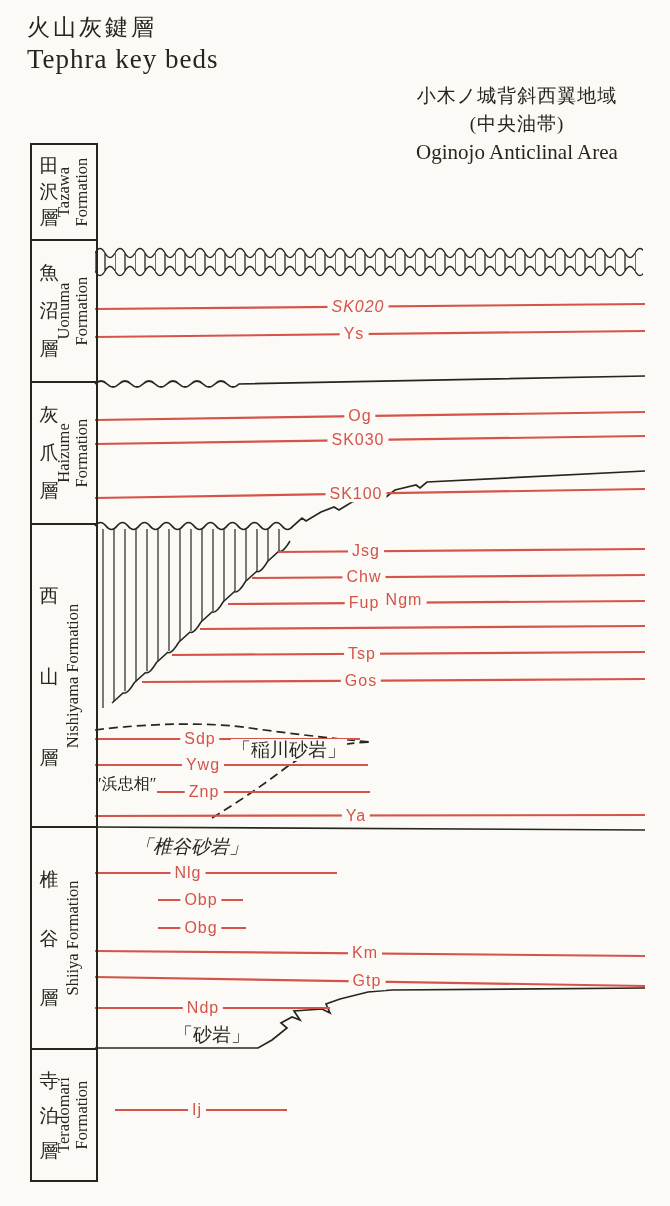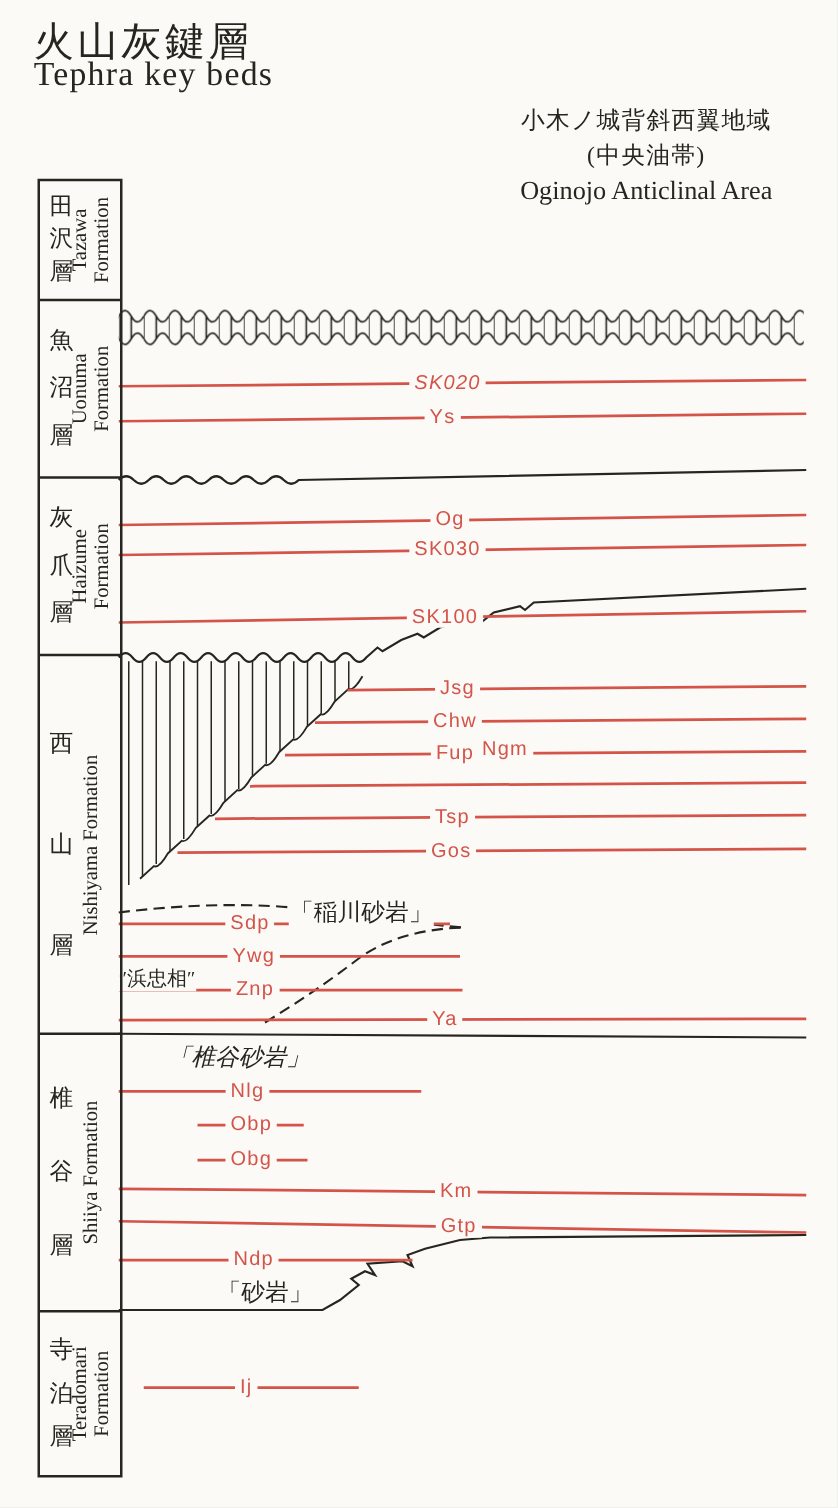--- a/index.html
+++ b/index.html
@@ -8,7 +8,7 @@
     background:#fbfaf6;overflow:hidden;
     font-family:"Liberation Serif", serif;color:#26261f;
   }
-  .title-ja{position:absolute;left:27px;top:12px;font-size:32px;letter-spacing:3px;}
+  .title-ja{position:absolute;left:27px;top:12px;font-size:23px;letter-spacing:3px;}
   .title-en{position:absolute;left:27px;top:44px;font-size:27px;letter-spacing:1px;}
   .hdr{position:absolute;top:83px;text-align:center;transform:translateX(-50%);white-space:nowrap;}
   .hdr .ja1{font-size:19px;letter-spacing:1px;}

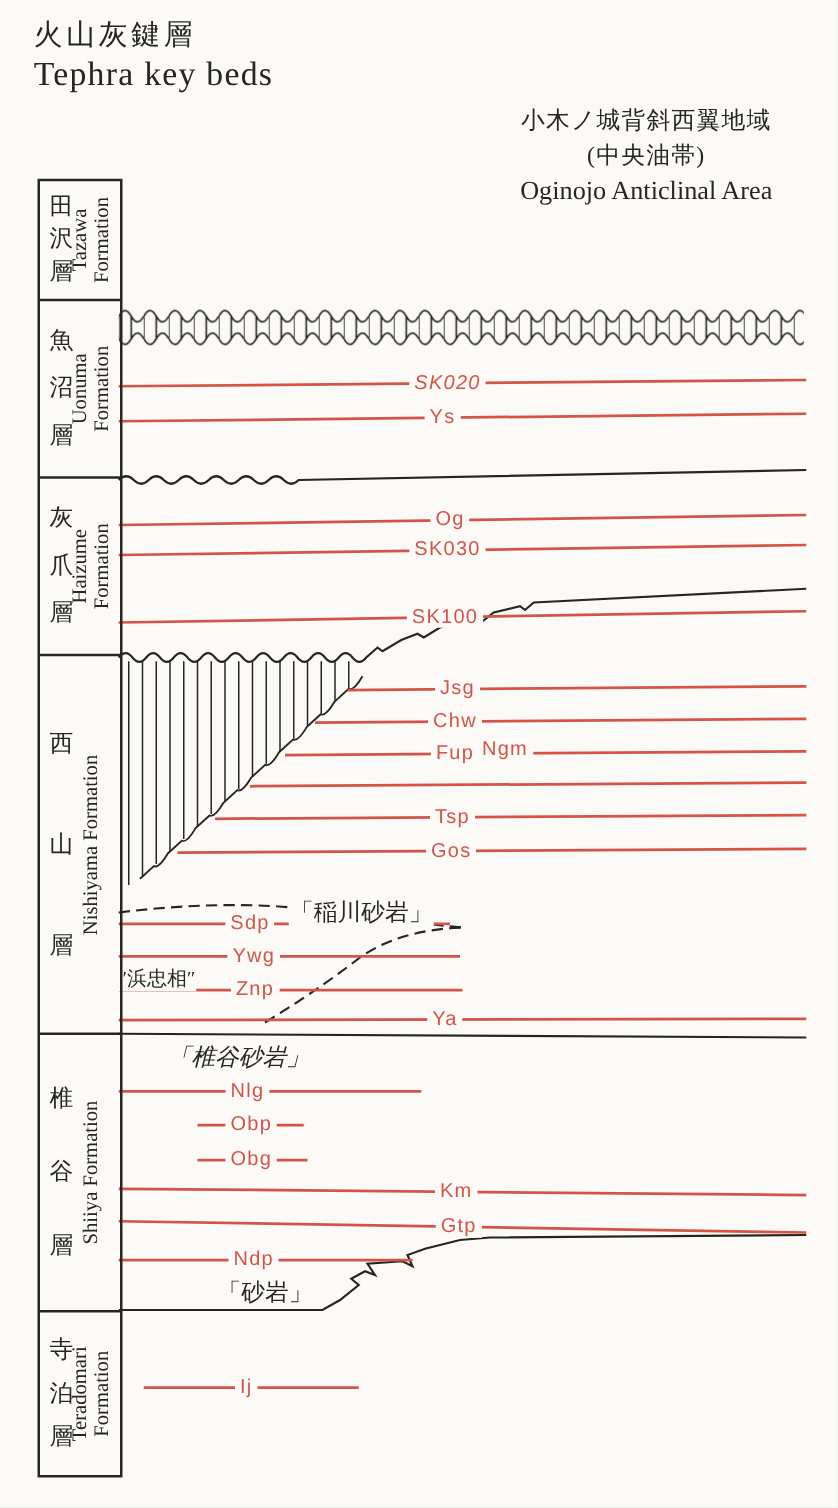--- a/index.html
+++ b/index.html
@@ -149,7 +149,7 @@
     </div>
 
   <div class="layer" id="annos">
-      <div class="anno" style="left: 231px; top: 720px; font-size: 19px;">「稲川砂岩」</div>
+      <div class="anno" style="left: 231px; top: 739px; font-size: 19px;">「稲川砂岩」</div>
       <div class="anno" style="left: 94px; top: 775px; font-size: 16px;">″浜忠相″</div>
       <div class="anno" style="left: 133px; top: 836px; font-size: 19px; font-style: italic;">「椎谷砂岩」</div>
       <div class="anno" style="left: 173px; top: 1024px; font-size: 19px;">「砂岩」</div>

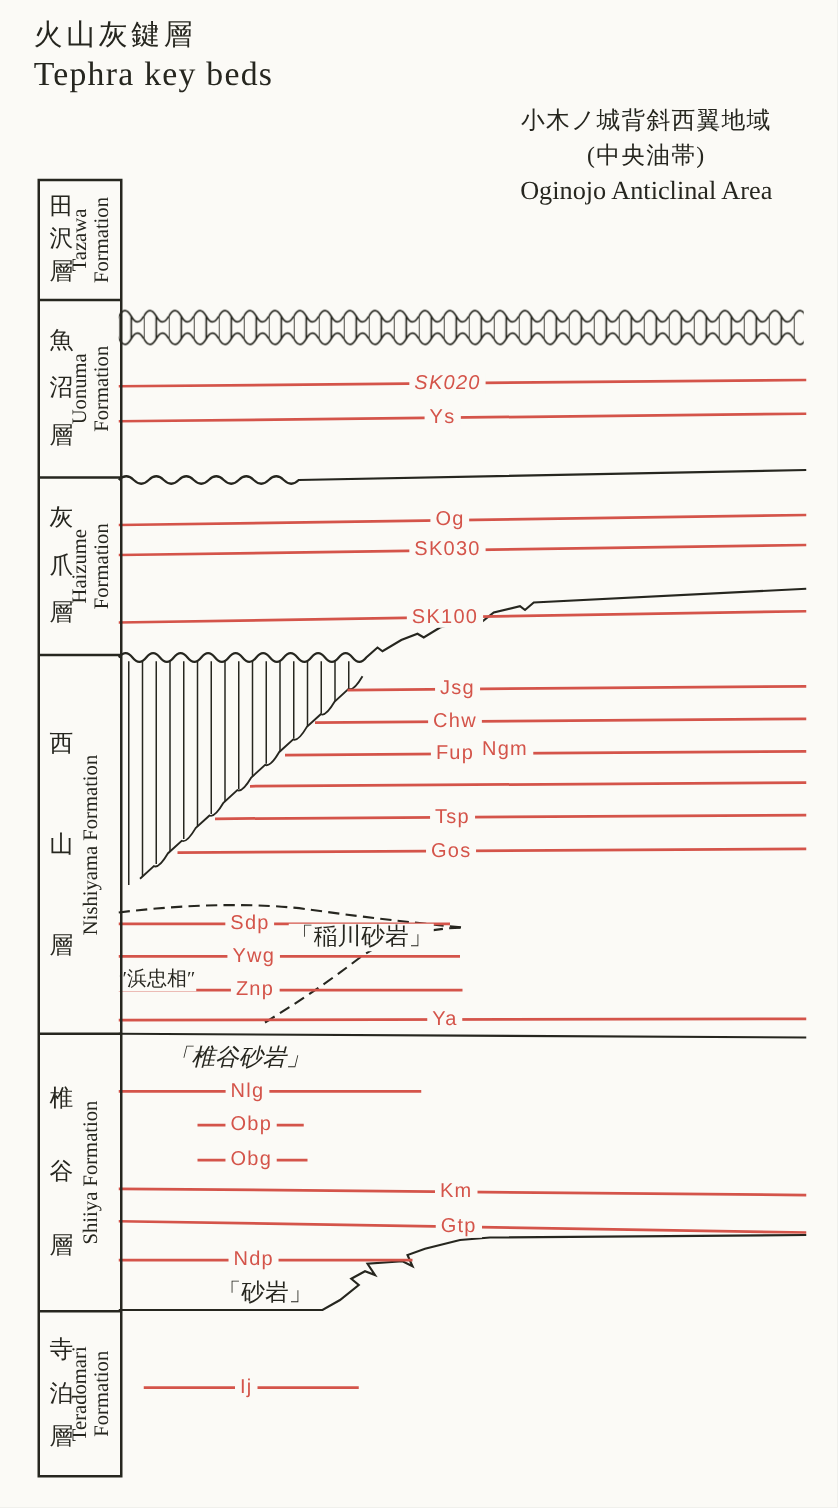--- a/index.html
+++ b/index.html
@@ -139,7 +139,7 @@
       <div class="bed-label" style="left: 203px; top: 765px;">Ywg</div>
       <div class="bed-label" style="left: 204px; top: 792px;">Znp</div>
       <div class="bed-label" style="left: 356px; top: 815.525px;">Ya</div>
-      <div class="bed-label" style="left: 198px; top: 873px;">Nlg</div>
+      <div class="bed-label" style="left: 188px; top: 873px;">Nlg</div>
       <div class="bed-label" style="left: 201px; top: 900px;">Obp</div>
       <div class="bed-label" style="left: 201px; top: 928px;">Obg</div>
       <div class="bed-label" style="left: 365px; top: 953.455px;">Km</div>

